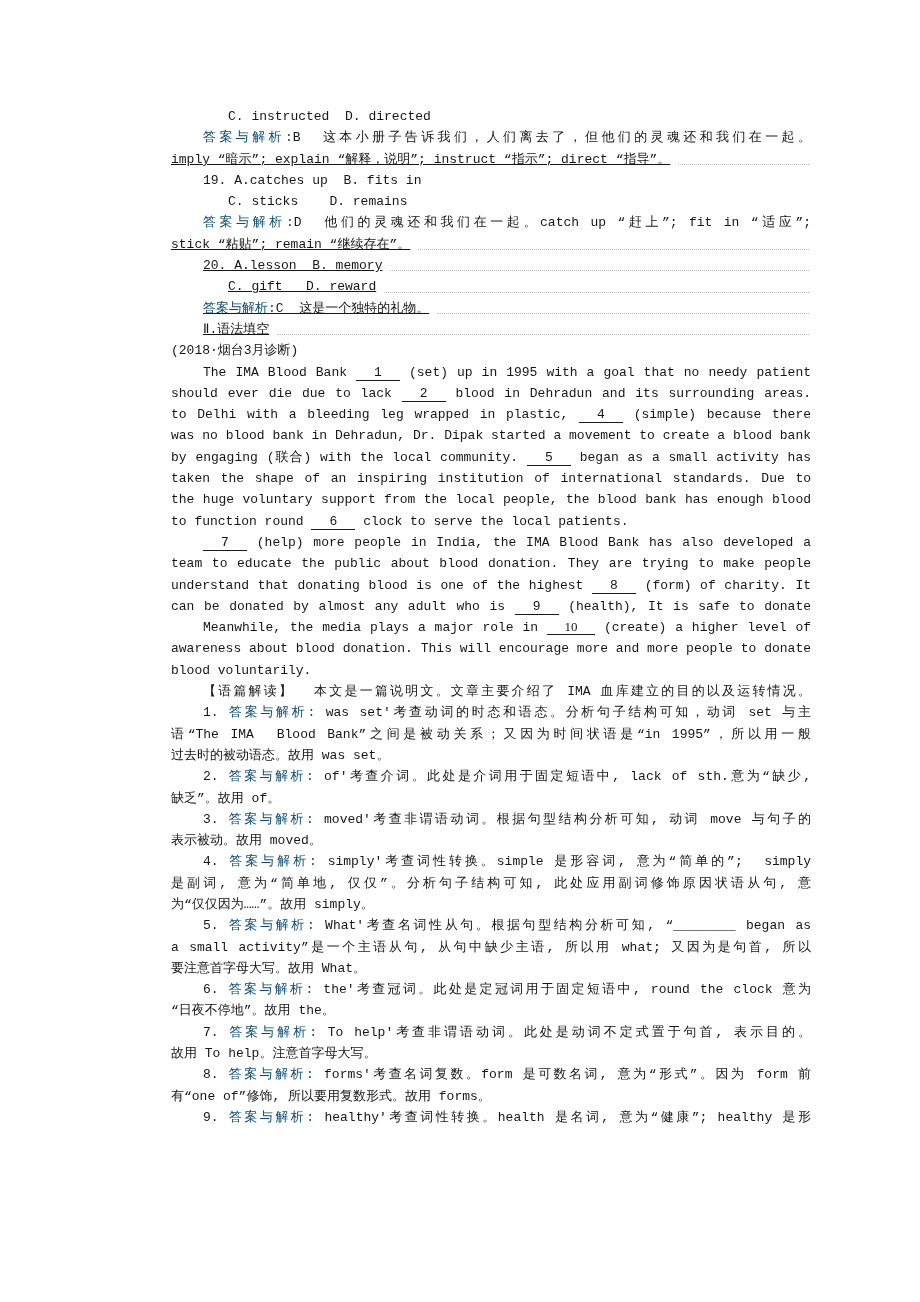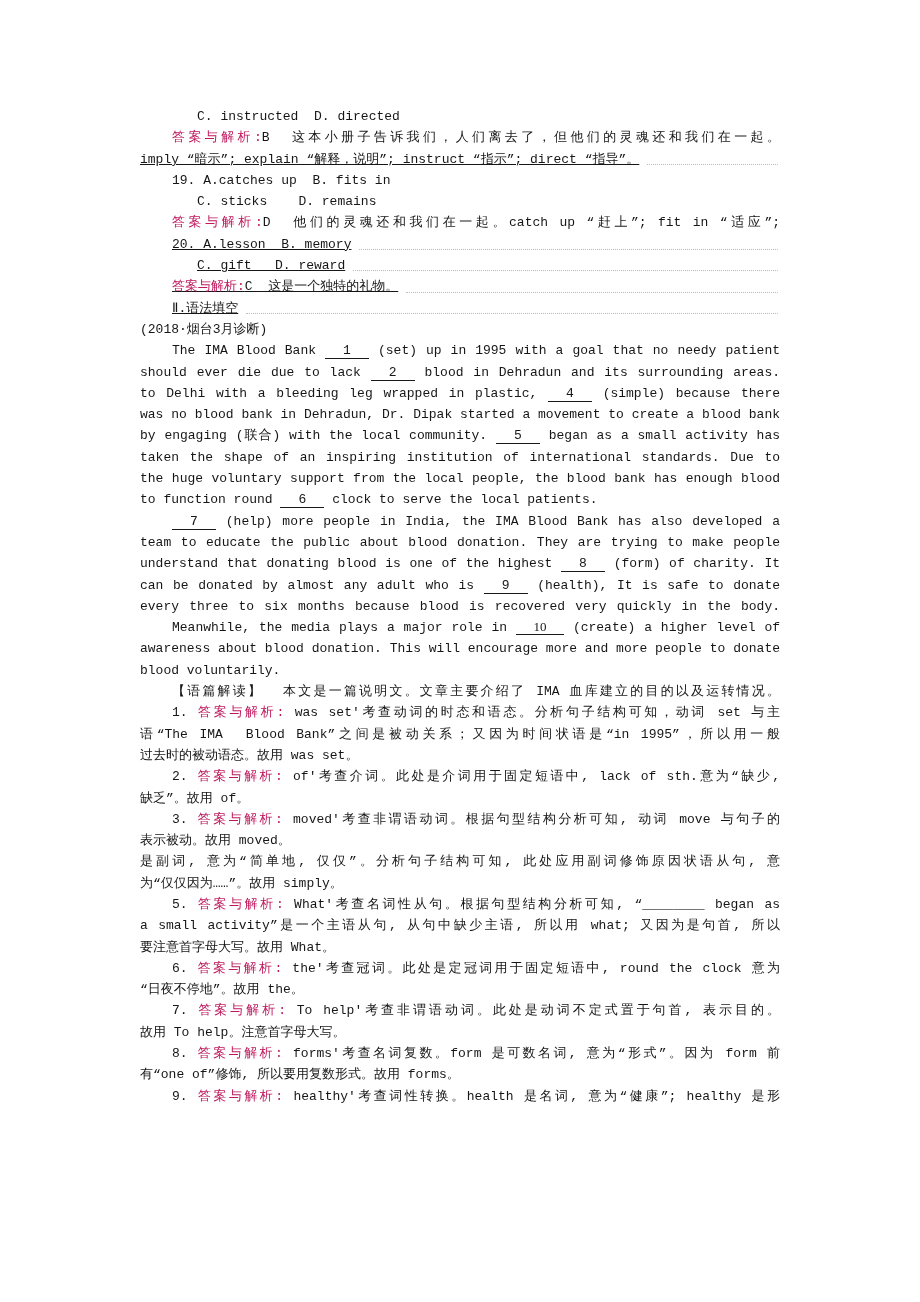--- a/index.html
+++ b/index.html
@@ -13,7 +13,7 @@
     font-size:13px;
     color:#161616;
   }
-  .doc-body { width:640px; }
+  .doc-body { width:640px;margin-left:31px; }
   .line { line-height:21.3px; min-height:21.3px; }
   .line .txt { white-space:pre-wrap; }
   .ind1 { padding-left:32px; }

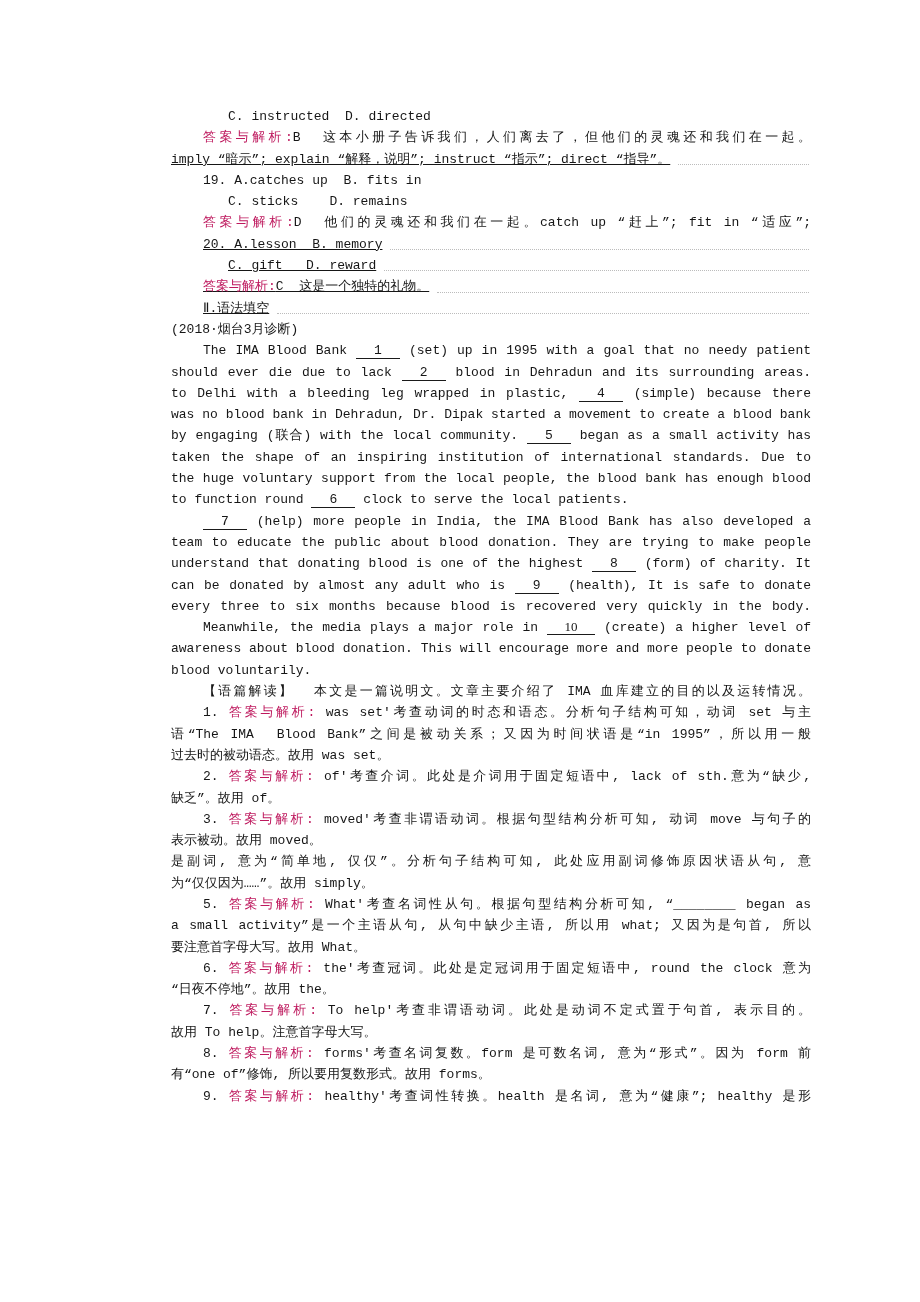--- a/index.html
+++ b/index.html
@@ -19,7 +19,7 @@
   .ind1 { padding-left:32px; }
   .ind2 { padding-left:57px; }
   .j { text-align:justify; text-align-last:justify; }
-  .red { color:#be185d; }
+  .red { color:#0c4a6e; }
   .blank {
     display:inline-block;
     width:44px;

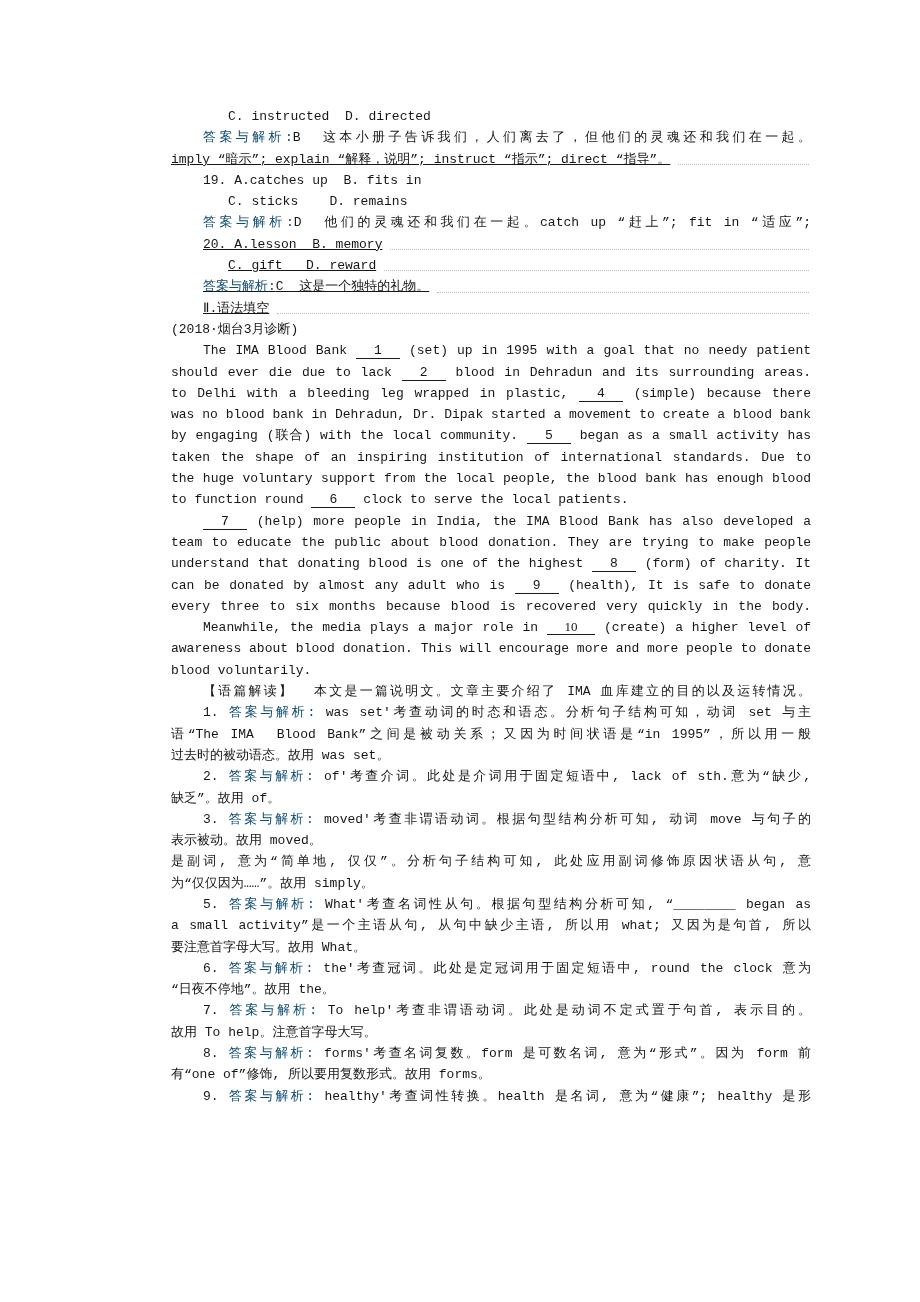--- a/index.html
+++ b/index.html
@@ -51,6 +51,9 @@
       <div class="line ind1"><span class="txt"><span>19. A.catches up  B. fits in</span></span></div>
       <div class="line ind2"><span class="txt"><span>C. sticks    D. remains</span></span></div>
       <div class="line ind1 j"><span class="txt"><span class="red">答案与解析:</span><span>D  他们的灵魂还和我们在一起。catch up “赶上”; fit in “适应”;</span></span></div>
+      <div class="line ind0 dots">
+        <span class="txt"><span>stick “粘贴”; remain “继续存在”。</span></span>
+      </div>
       <div class="line ind1 dots">
         <span class="txt"><span>20. A.lesson  B. memory</span></span>
       </div>

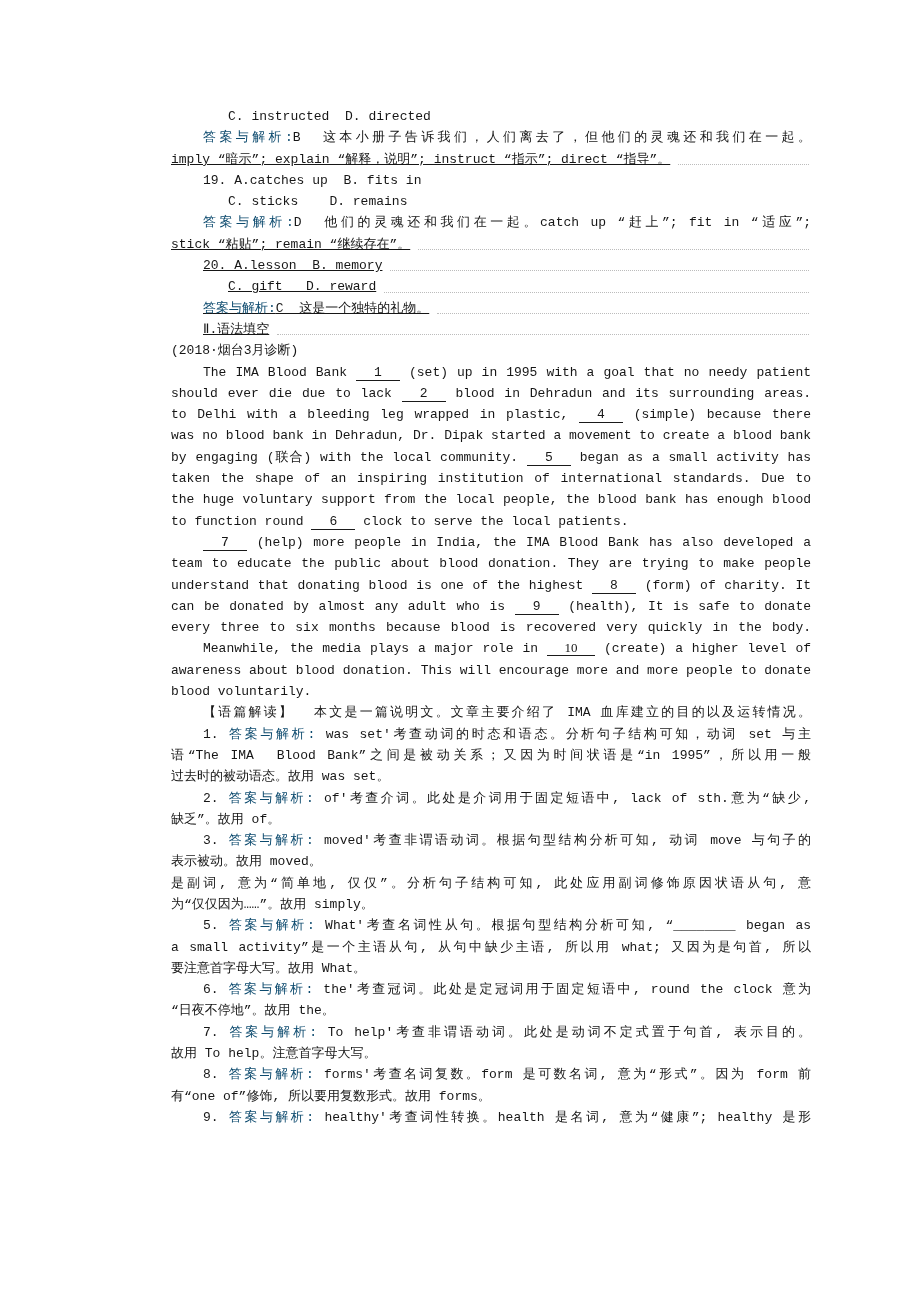--- a/index.html
+++ b/index.html
@@ -79,7 +79,6 @@
       <div class="line ind0 j"><span class="txt"><span>team to educate the public about blood donation. They are trying to make people</span></span></div>
       <div class="line ind0 j"><span class="txt"><span>understand that donating blood is one of the highest </span><span class="blank">8</span><span> (form) of charity. It</span></span></div>
       <div class="line ind0 j"><span class="txt"><span>can be donated by almost any adult who is </span><span class="blank">9</span><span> (health), It is safe to donate</span></span></div>
-      <div class="line ind0 j"><span class="txt"><span>every three to six months because blood is recovered very quickly in the body.</span></span></div>
       <div class="line ind1 j"><span class="txt"><span>Meanwhile, the media plays a major role in </span><span class="blank" style="width: 48px; font-family: Liberation Serif, serif;">10</span><span> (create) a higher level of</span></span></div>
       <div class="line ind0 j"><span class="txt"><span>awareness about blood donation. This will encourage more and more people to donate</span></span></div>
       <div class="line ind0"><span class="txt"><span>blood voluntarily.</span></span></div>

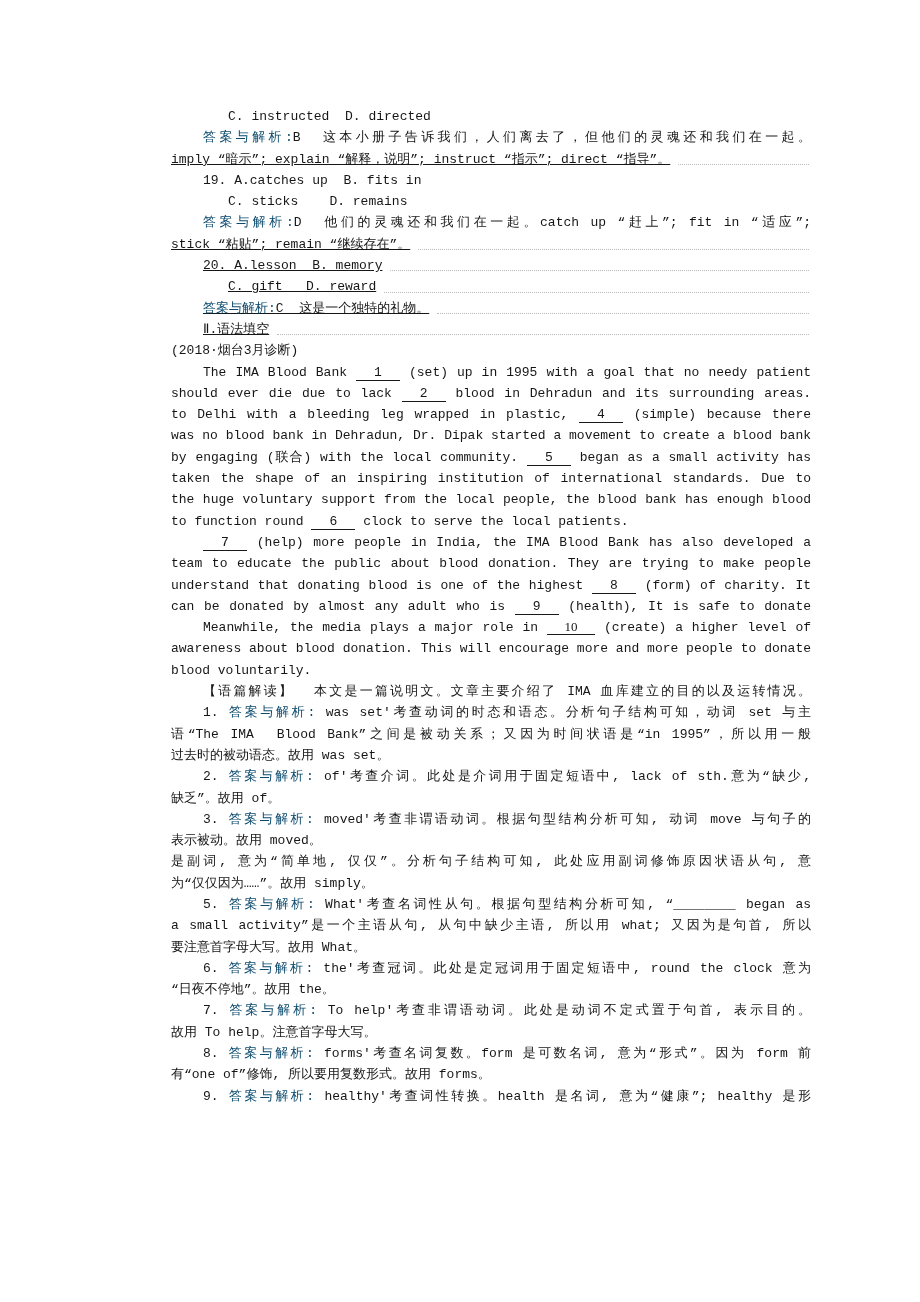--- a/index.html
+++ b/index.html
@@ -90,6 +90,7 @@
       <div class="line ind0"><span class="txt"><span>缺乏”。故用 of。</span></span></div>
       <div class="line ind1 j"><span class="txt"><span>3. </span><span class="red">答案与解析:</span><span> moved'考查非谓语动词。根据句型结构分析可知, 动词 move 与句子的</span></span></div>
       <div class="line ind0"><span class="txt"><span>表示被动。故用 moved。</span></span></div>
+      <div class="line ind1 j"><span class="txt"><span>4. </span><span class="red">答案与解析:</span><span> simply'考查词性转换。simple 是形容词, 意为“简单的”;  simply</span></span></div>
       <div class="line ind0 j"><span class="txt"><span>是副词, 意为“简单地, 仅仅”。分析句子结构可知, 此处应用副词修饰原因状语从句, 意</span></span></div>
       <div class="line ind0"><span class="txt"><span>为“仅仅因为……”。故用 simply。</span></span></div>
       <div class="line ind1 j"><span class="txt"><span>5. </span><span class="red">答案与解析:</span><span> What'考查名词性从句。根据句型结构分析可知, “________ began as</span></span></div>

